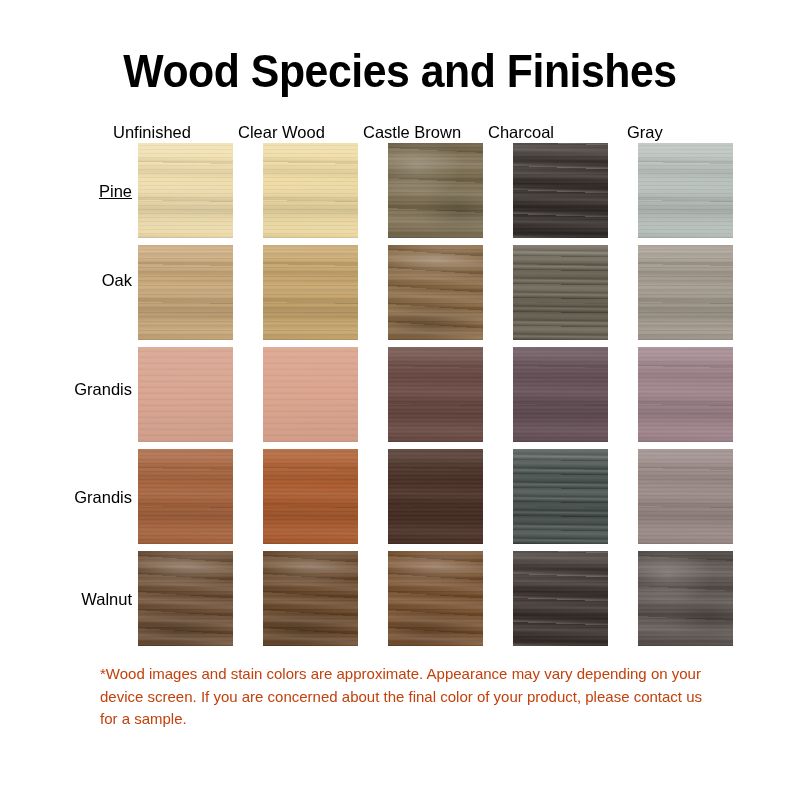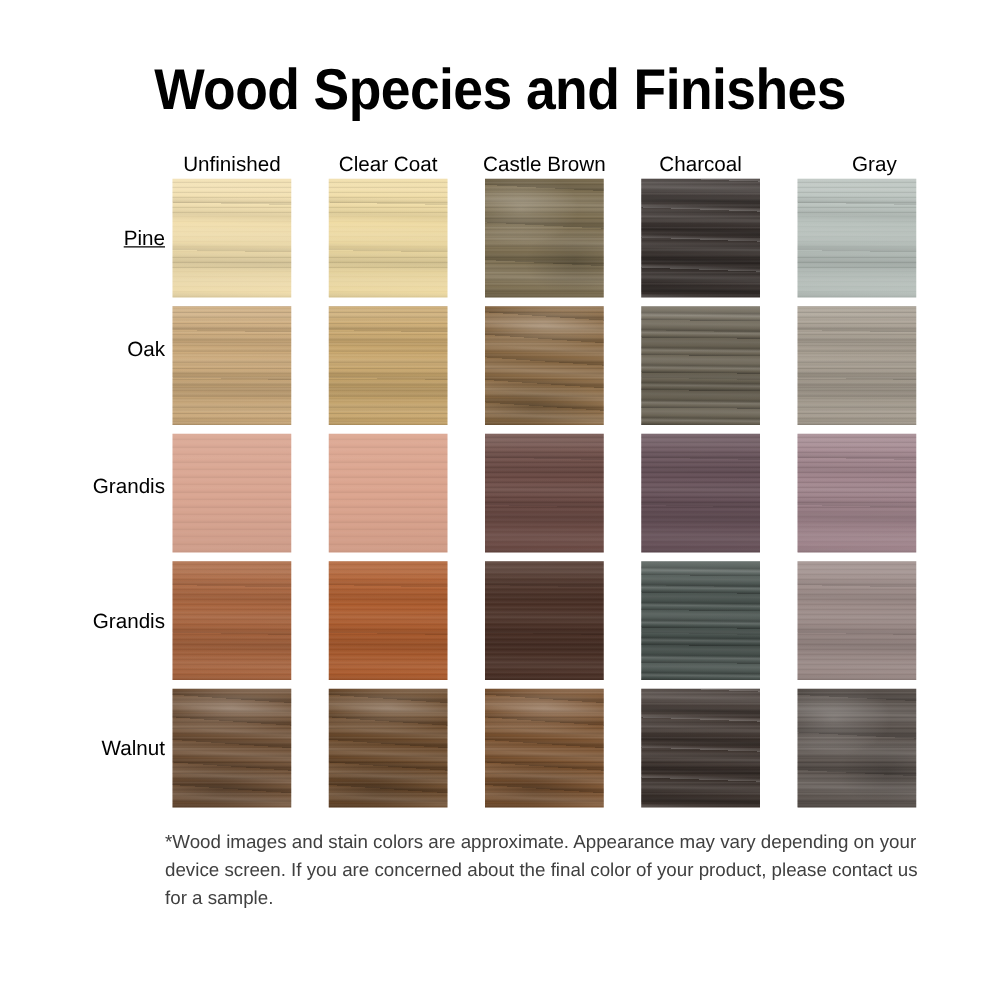--- a/index.html
+++ b/index.html
@@ -50,7 +50,6 @@
     position: absolute;
     font-size: 16.5px;
     line-height: 1;
-    text-align: center;
     white-space: nowrap;
     top: 124px;
   }

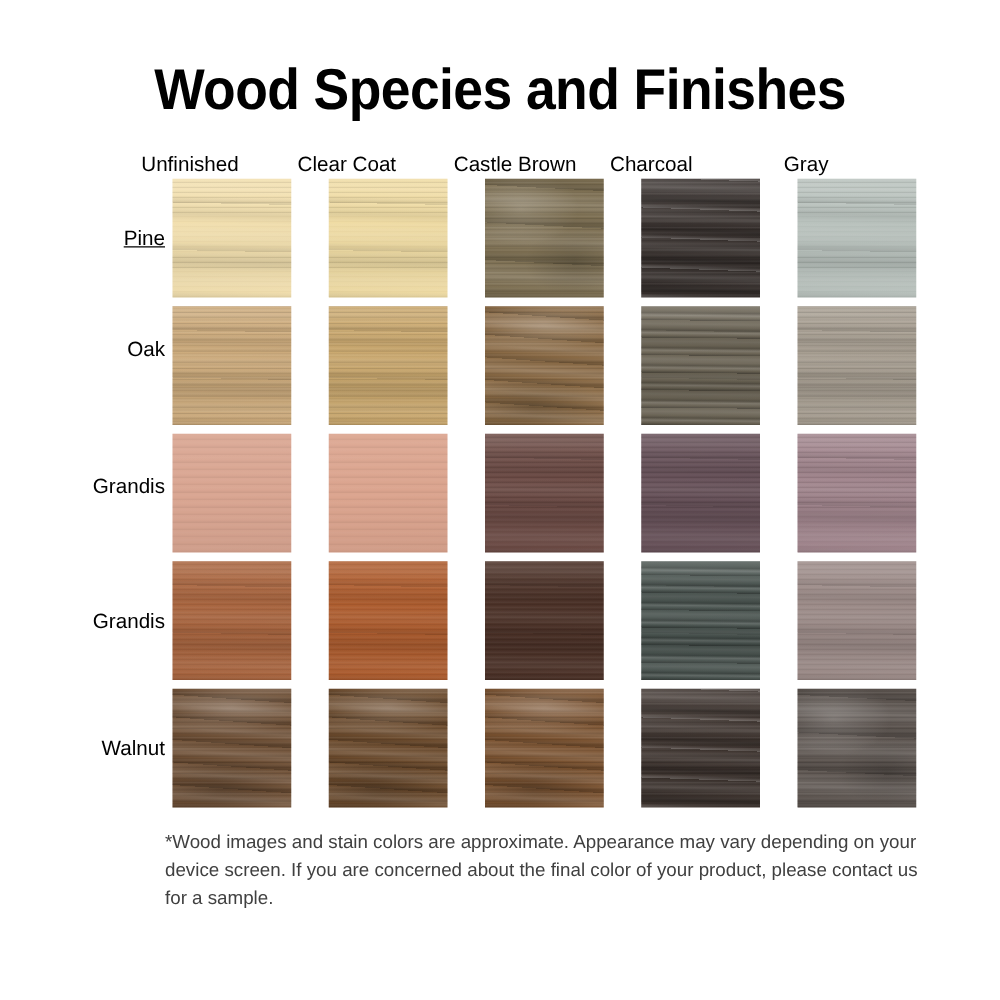--- a/index.html
+++ b/index.html
@@ -227,7 +227,7 @@
   <div class="grid">
     <div>
         <div class="col-header" style="left: 113px; width: 145px;">Unfinished</div>
-        <div class="col-header" style="left: 238px; width: 145px;">Clear Coat</div>
+        <div class="col-header" style="left: 238px; width: 145px;">Clear Wood</div>
         <div class="col-header" style="left: 363px; width: 145px;">Castle Brown</div>
         <div class="col-header" style="left: 488px; width: 145px;">Charcoal</div>
         <div class="col-header" style="left: 627px; width: 145px;">Gray</div>

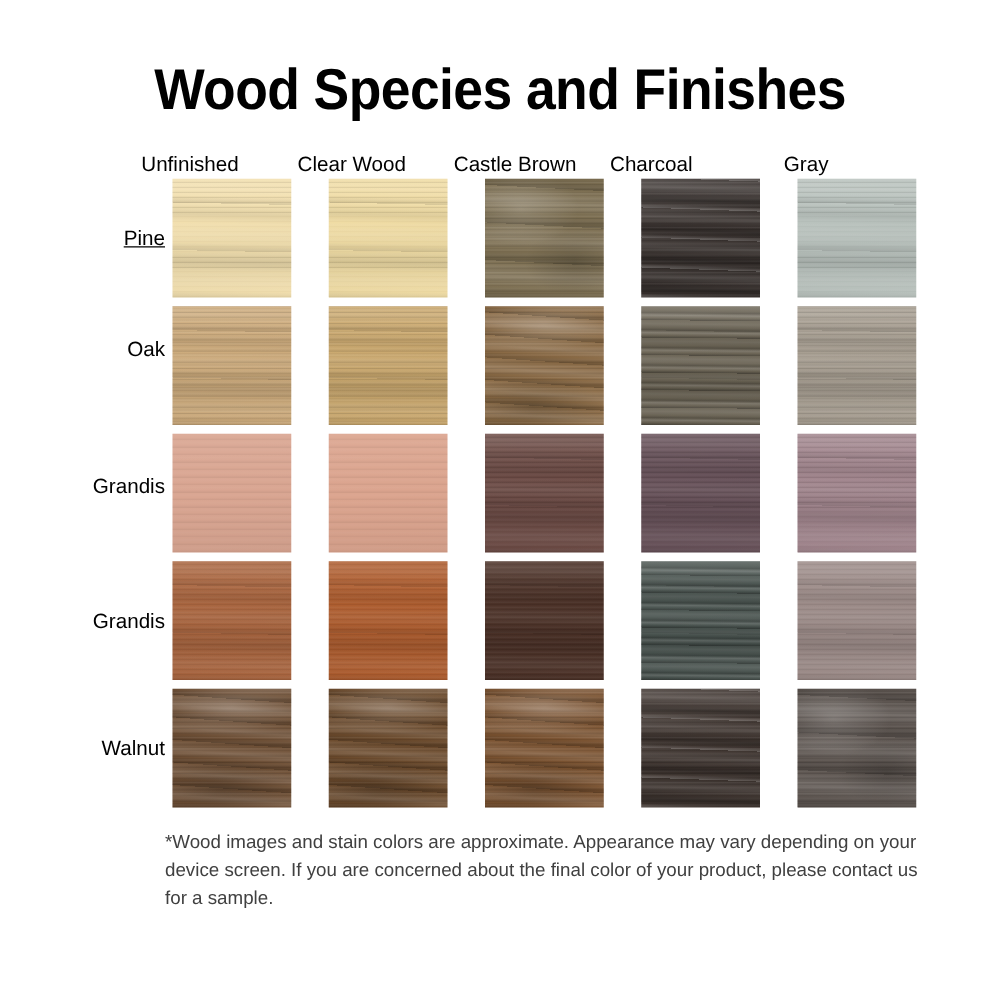--- a/index.html
+++ b/index.html
@@ -210,8 +210,7 @@
     width: 620px;
     font-size: 15px;
     line-height: 1.5;
-    color: #404040;
-    margin-left: 32px;
+    color: #c2410c;
   }
   .footnotes p {
     margin: 0;

